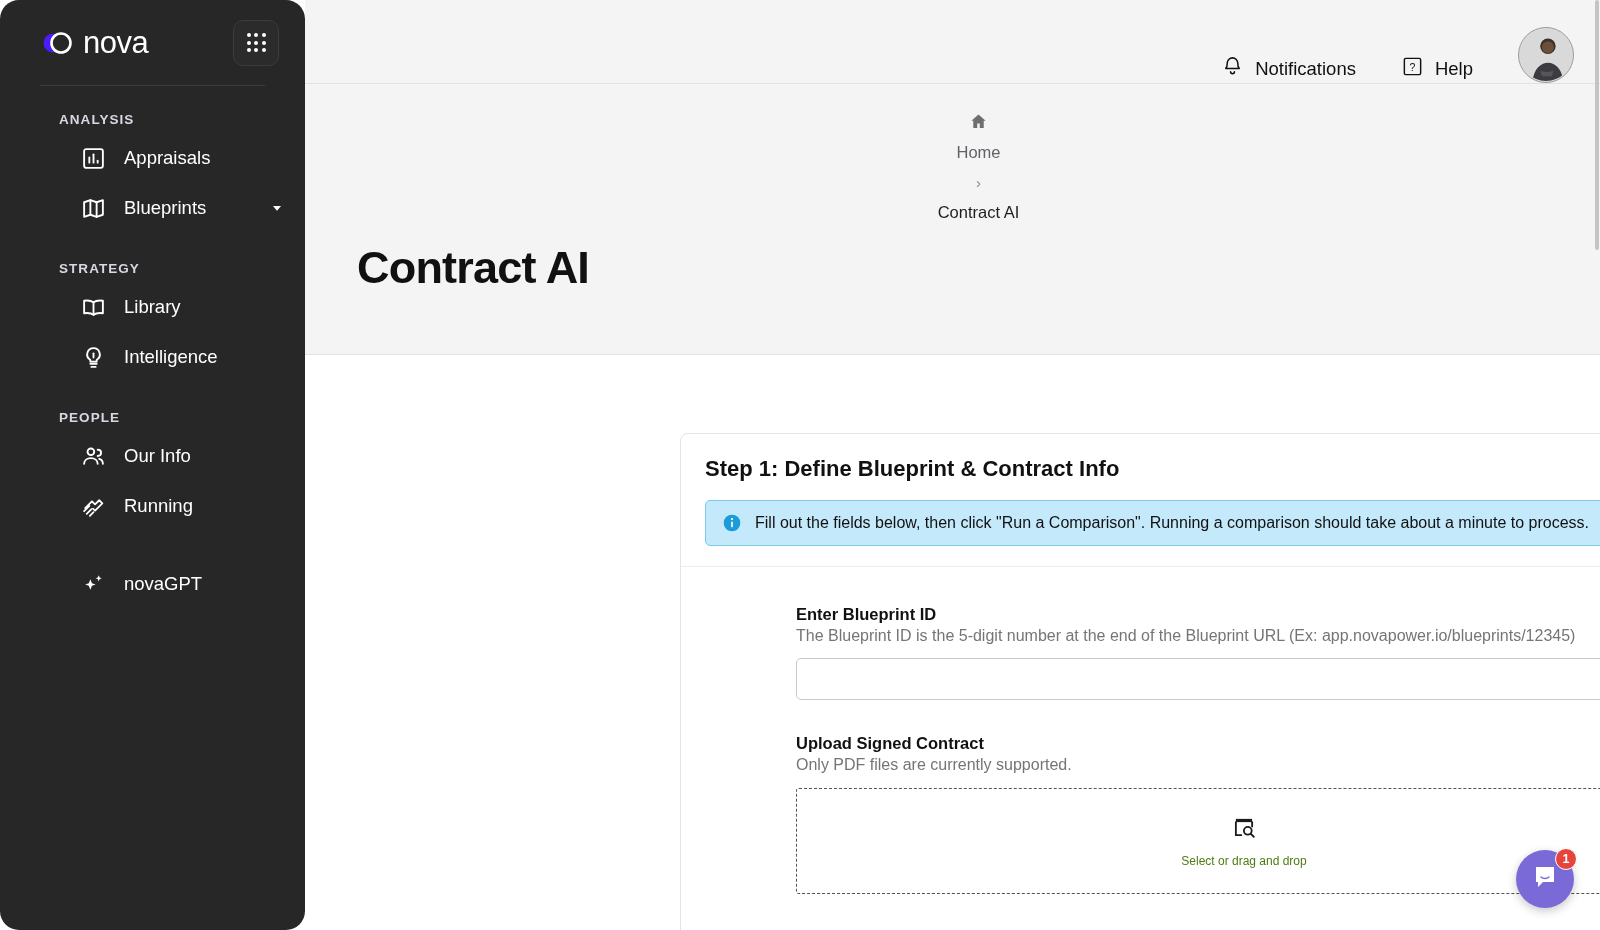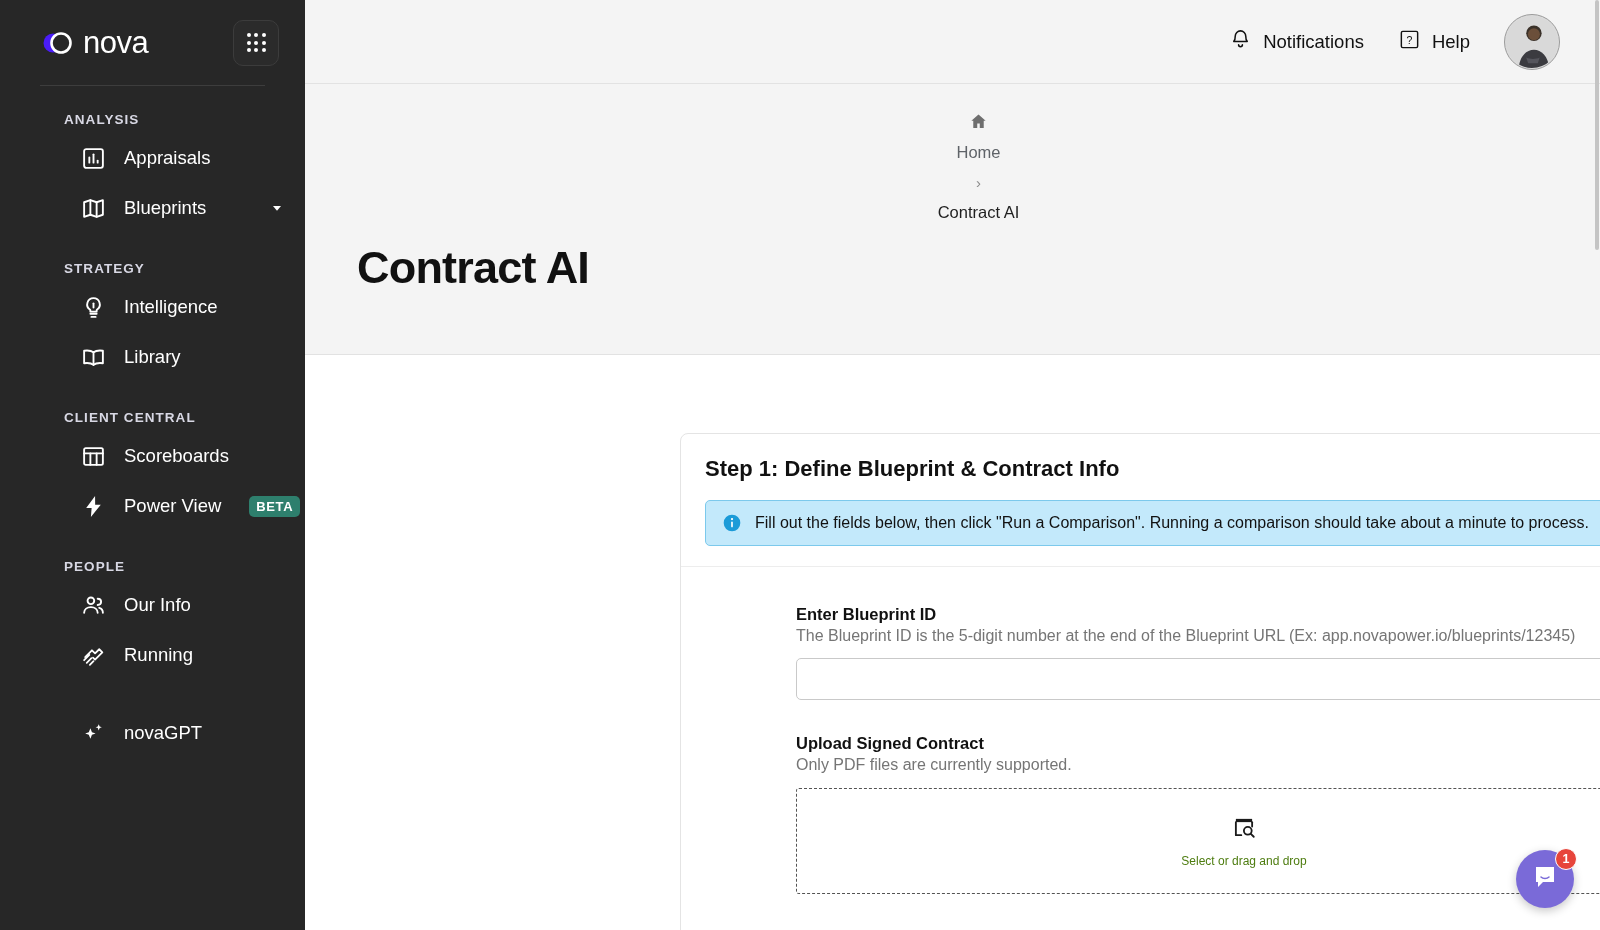--- a/index.html
+++ b/index.html
@@ -19,6 +19,7 @@
     color: #ffffff;
     position: relative;
     overflow: hidden;
+    border-radius: 19px;
   }
   .sb-top {
     height: 85px;

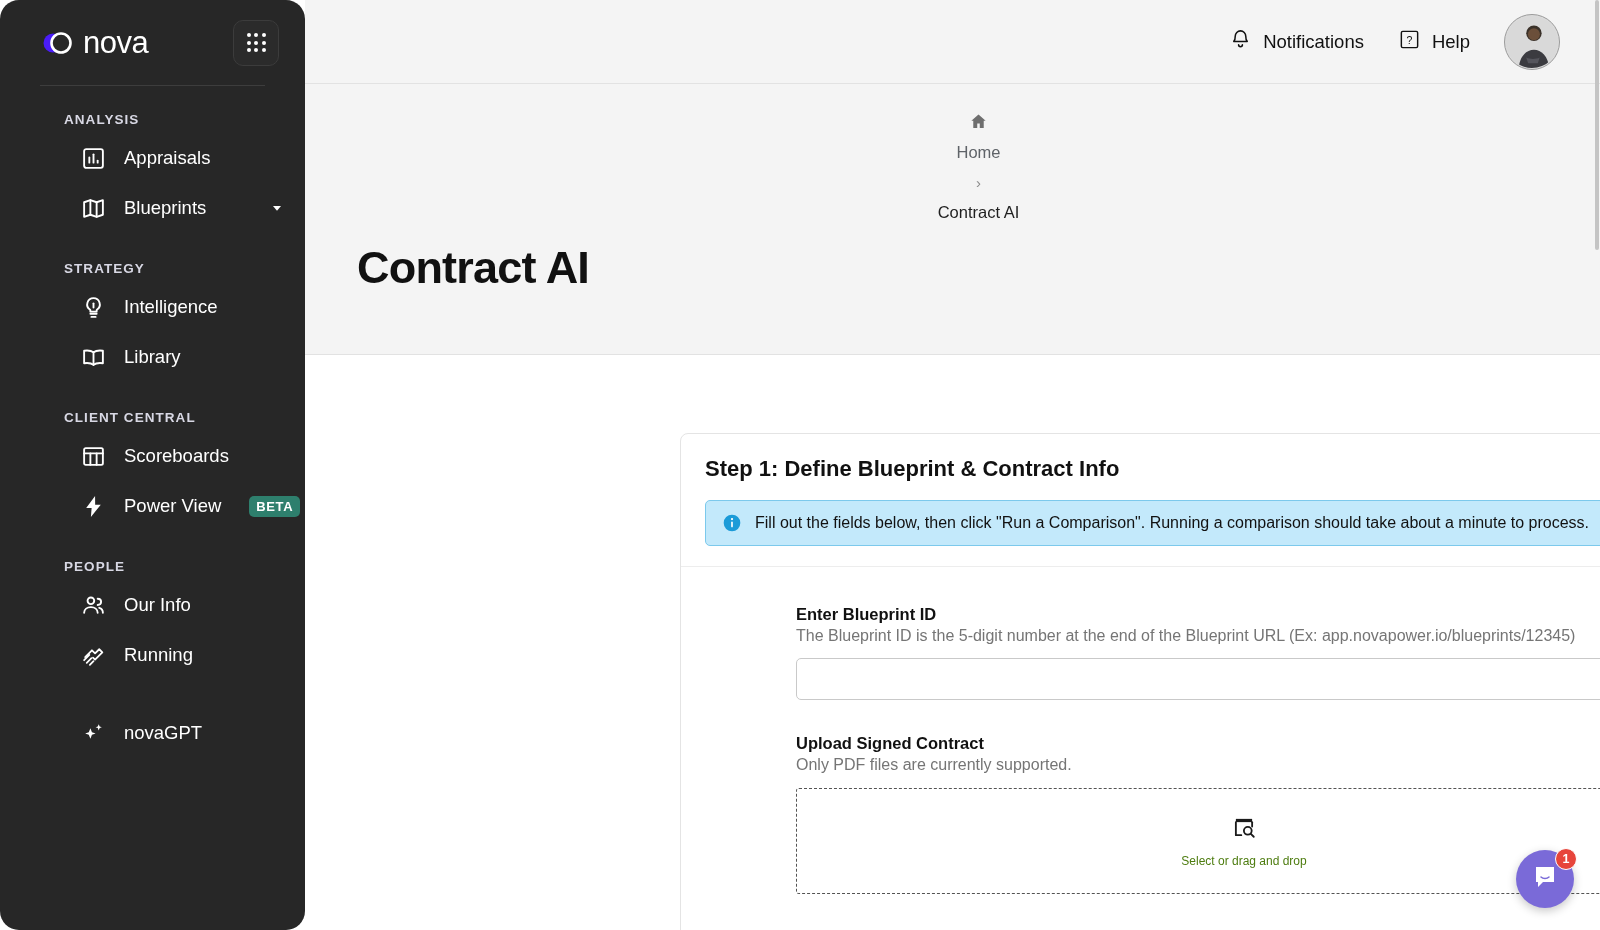--- a/index.html
+++ b/index.html
@@ -70,8 +70,8 @@
   .topbar {
     height: 84px; background: #f4f4f4;
     border-bottom: 1px solid #e2e2e2;
-    display: flex; align-items: center; justify-content: flex-end;
-    padding-right: 40px; gap: 0;
+    display: flex; align-items: flex-end; justify-content: flex-end;
+    padding-right: 26px; gap: 11px;
   }
   .top-action {
     display: flex; align-items: center; gap: 11px;

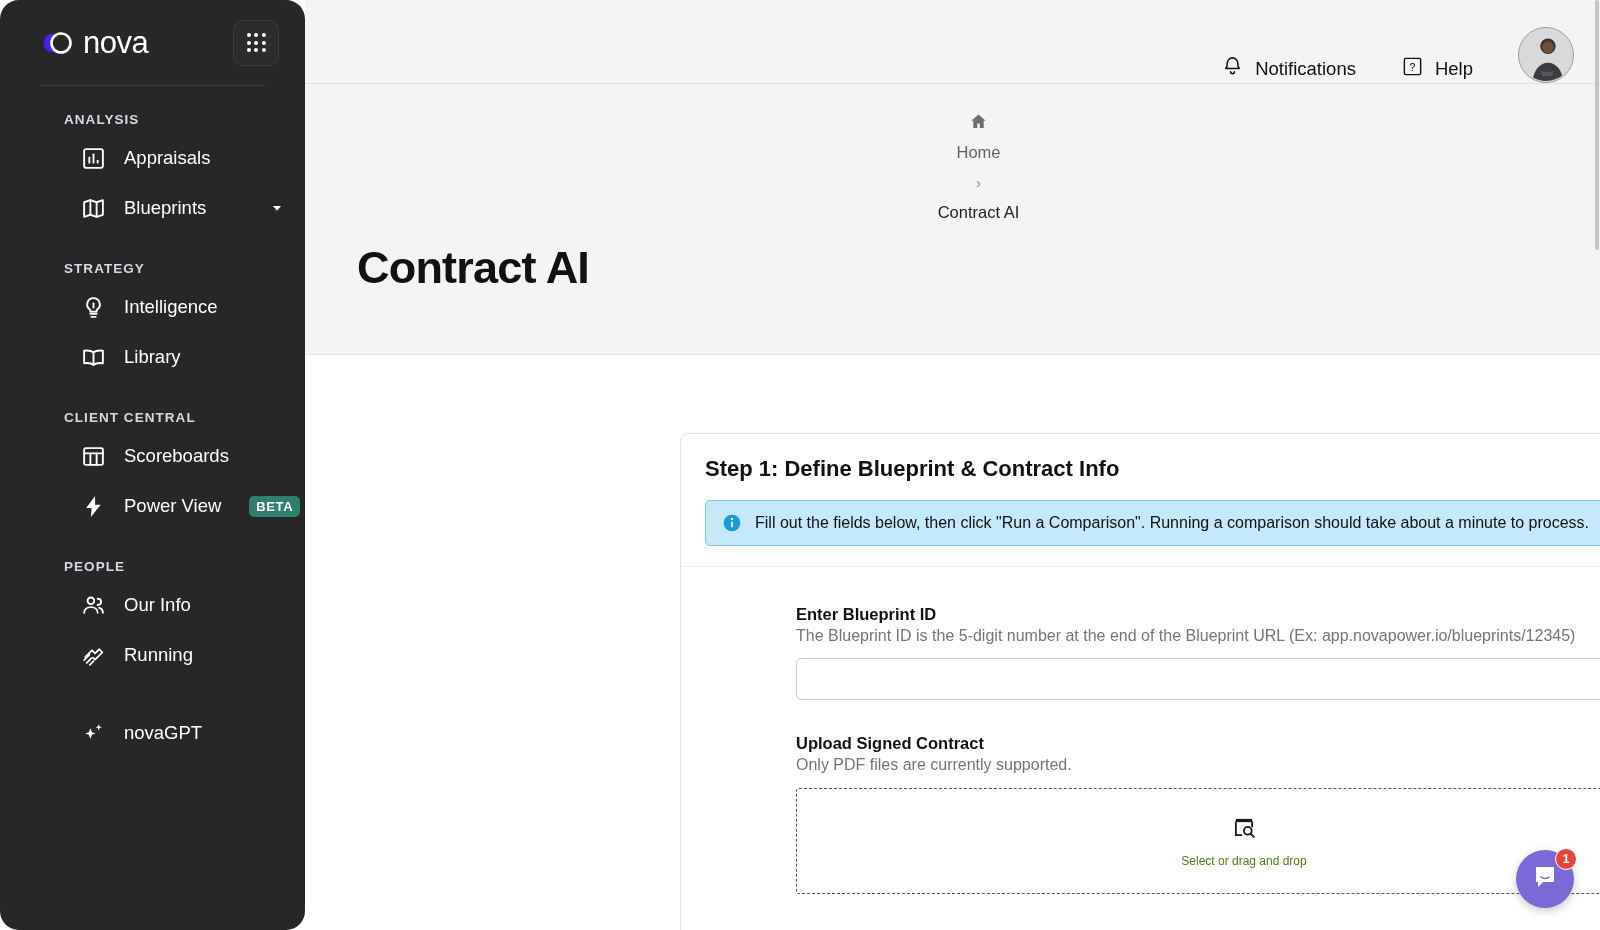--- a/index.html
+++ b/index.html
@@ -45,8 +45,9 @@
   .sb-scroll { padding-top: 26px; }
   .sb-section-label {
     font-size: 13.5px; font-weight: 700; letter-spacing: 1.05px;
-    color: #d8d8e4; padding: 0 0 0 64px; margin-bottom: 6px;
+    color: #d8d8e4; padding: 0 0 0 43px; margin-bottom: 6px;
     text-transform: uppercase;
+    margin-left: 16px;
   }
   .sb-group { margin-bottom: 28px; }
   .sb-item {

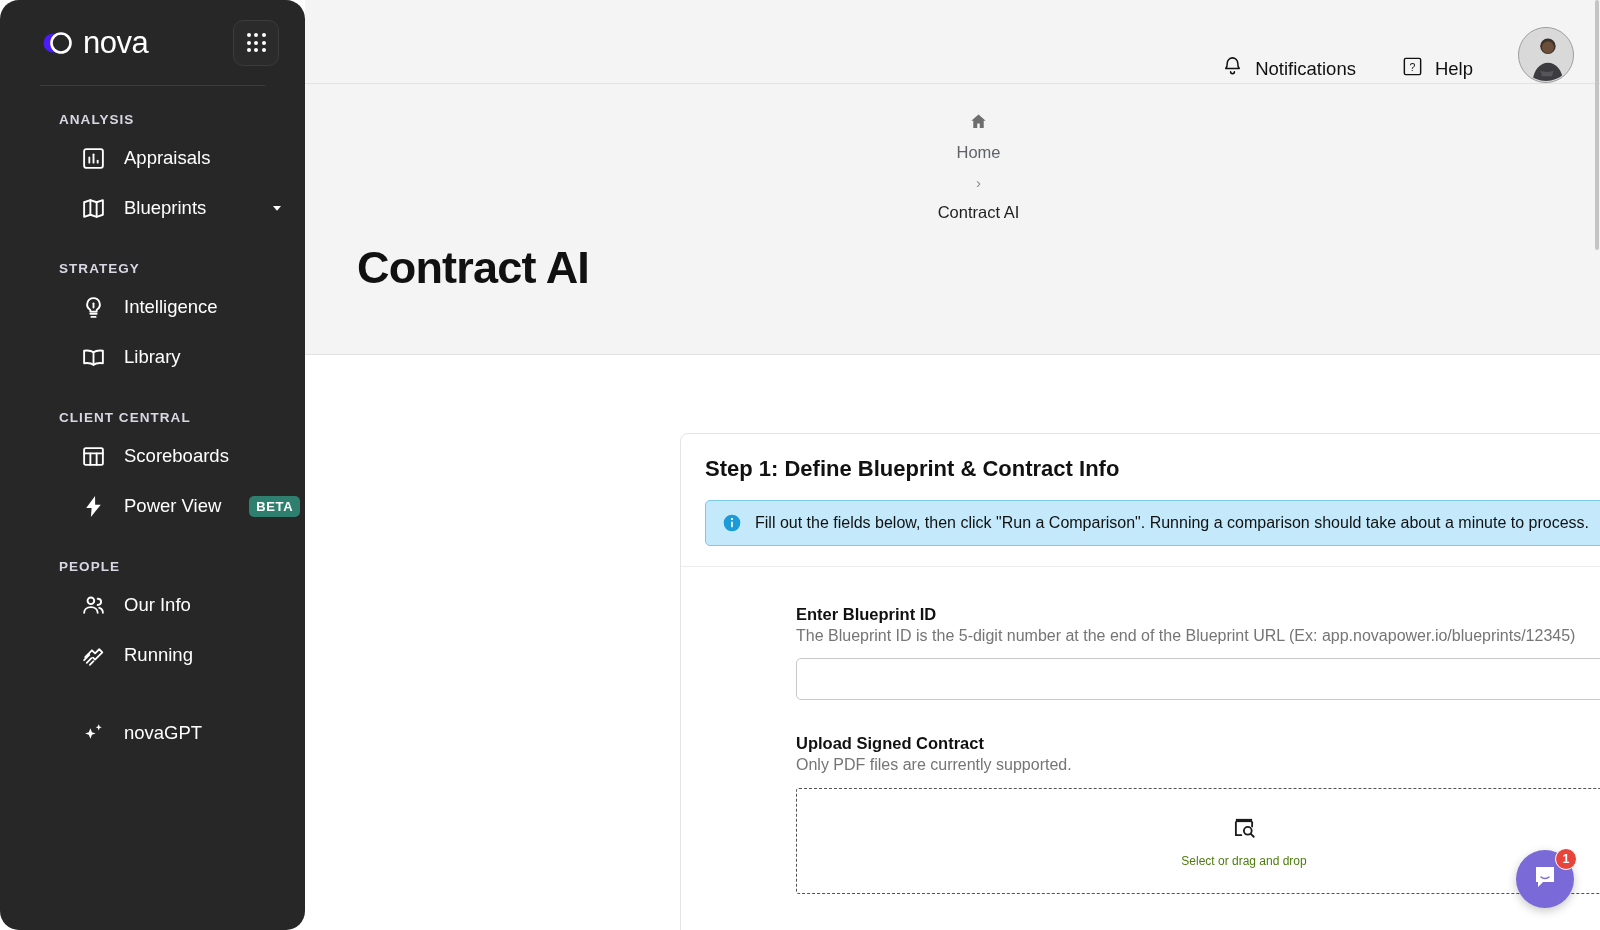--- a/index.html
+++ b/index.html
@@ -250,6 +250,17 @@
         <div class="sb-item">
           <span class="sb-ico">
             <svg viewBox="0 0 24 24" fill="none" stroke="#ffffff" stroke-width="1.8" stroke-linecap="round" stroke-linejoin="round">
+                <path d="M12 7C10 5.5 7 5 3 5.5v12C7 17 10 17.5 12 19"></path>
+                <path d="M12 7c2-1.5 5-2 9-1.5v12c-4-.5-7 0-9 1.5"></path>
+                <line x1="12" y1="7" x2="12" y2="19"></line>
+              </svg>
+          </span>
+          <span class="sb-label">Library</span>
+        </div>
+
+        <div class="sb-item">
+          <span class="sb-ico">
+            <svg viewBox="0 0 24 24" fill="none" stroke="#ffffff" stroke-width="1.8" stroke-linecap="round" stroke-linejoin="round">
                 <path d="M9 18h6"></path>
                 <path d="M10 21h4"></path>
                 <path d="M12 3a6 6 0 0 0-3.5 10.9c.4.3.5.8.5 1.1v1h6v-1c0-.3.1-.8.5-1.1A6 6 0 0 0 12 3z"></path>
@@ -257,17 +268,6 @@
               </svg>
           </span>
           <span class="sb-label">Intelligence</span>
-        </div>
-
-        <div class="sb-item">
-          <span class="sb-ico">
-            <svg viewBox="0 0 24 24" fill="none" stroke="#ffffff" stroke-width="1.8" stroke-linecap="round" stroke-linejoin="round">
-                <path d="M12 7C10 5.5 7 5 3 5.5v12C7 17 10 17.5 12 19"></path>
-                <path d="M12 7c2-1.5 5-2 9-1.5v12c-4-.5-7 0-9 1.5"></path>
-                <line x1="12" y1="7" x2="12" y2="19"></line>
-              </svg>
-          </span>
-          <span class="sb-label">Library</span>
         </div>
       </div>
 

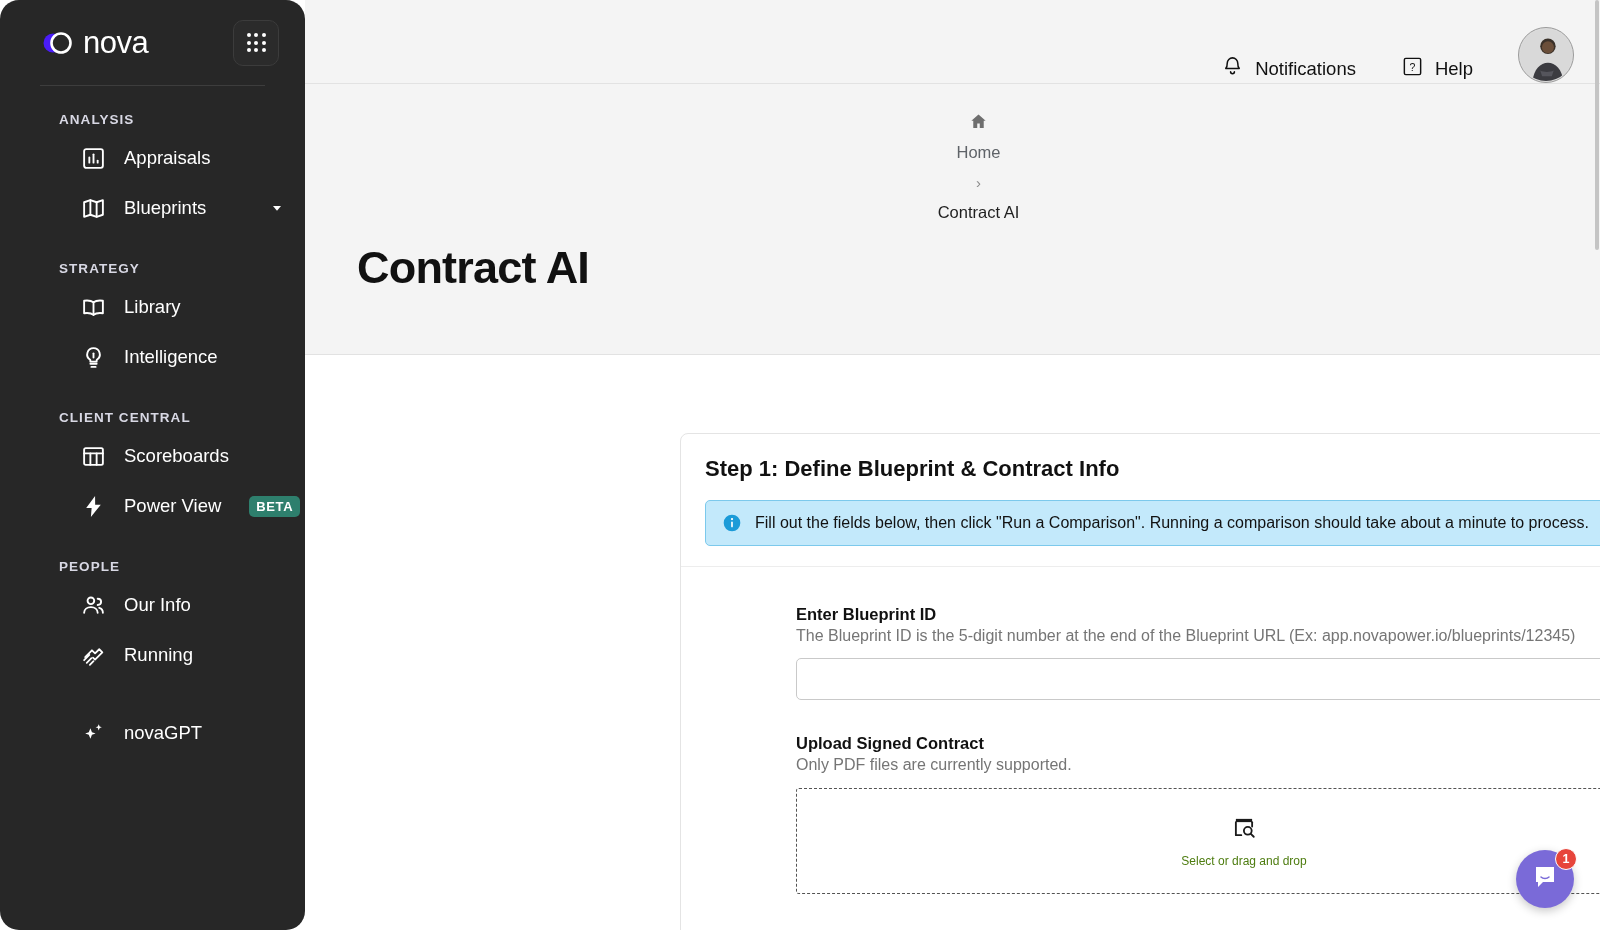--- a/index.html
+++ b/index.html
@@ -271,31 +271,6 @@
         </div>
       </div>
 
-      <div class="sb-group">
-        <div class="sb-section-label">CLIENT CENTRAL</div>
-
-        <div class="sb-item">
-          <span class="sb-ico">
-            <svg viewBox="0 0 24 24" fill="none" stroke="#ffffff" stroke-width="1.8" stroke-linecap="round" stroke-linejoin="round">
-                <rect x="3" y="4" width="18" height="16" rx="1.5"></rect>
-                <line x1="3" y1="9" x2="21" y2="9"></line>
-                <line x1="9" y1="9" x2="9" y2="20"></line>
-                <line x1="15" y1="9" x2="15" y2="20"></line>
-              </svg>
-          </span>
-          <span class="sb-label">Scoreboards</span>
-        </div>
-
-        <div class="sb-item">
-          <span class="sb-ico">
-            <svg viewBox="0 0 24 24" fill="#ffffff">
-                <path d="M13.5 2 5 13.5h5.2L9.5 22 19 10.2h-5.4z"></path>
-              </svg>
-          </span>
-          <span class="sb-label">Power View</span>
-          <span class="badge-beta">BETA</span>
-        </div>
-      </div>
 
       <div class="sb-group">
         <div class="sb-section-label">PEOPLE</div>

